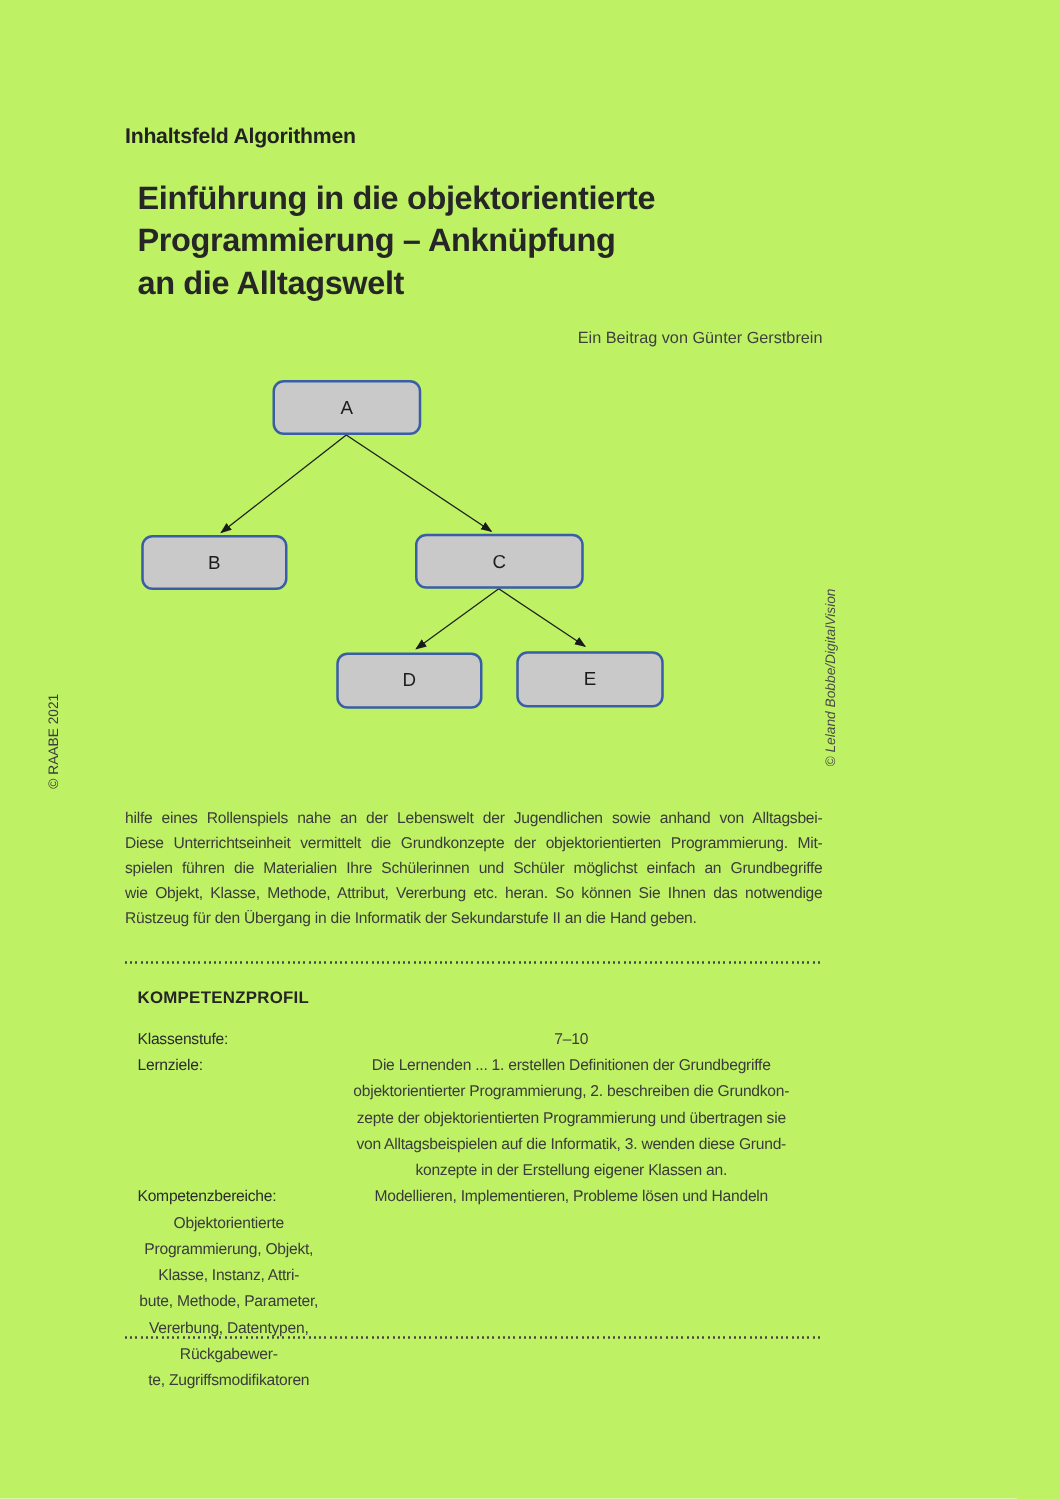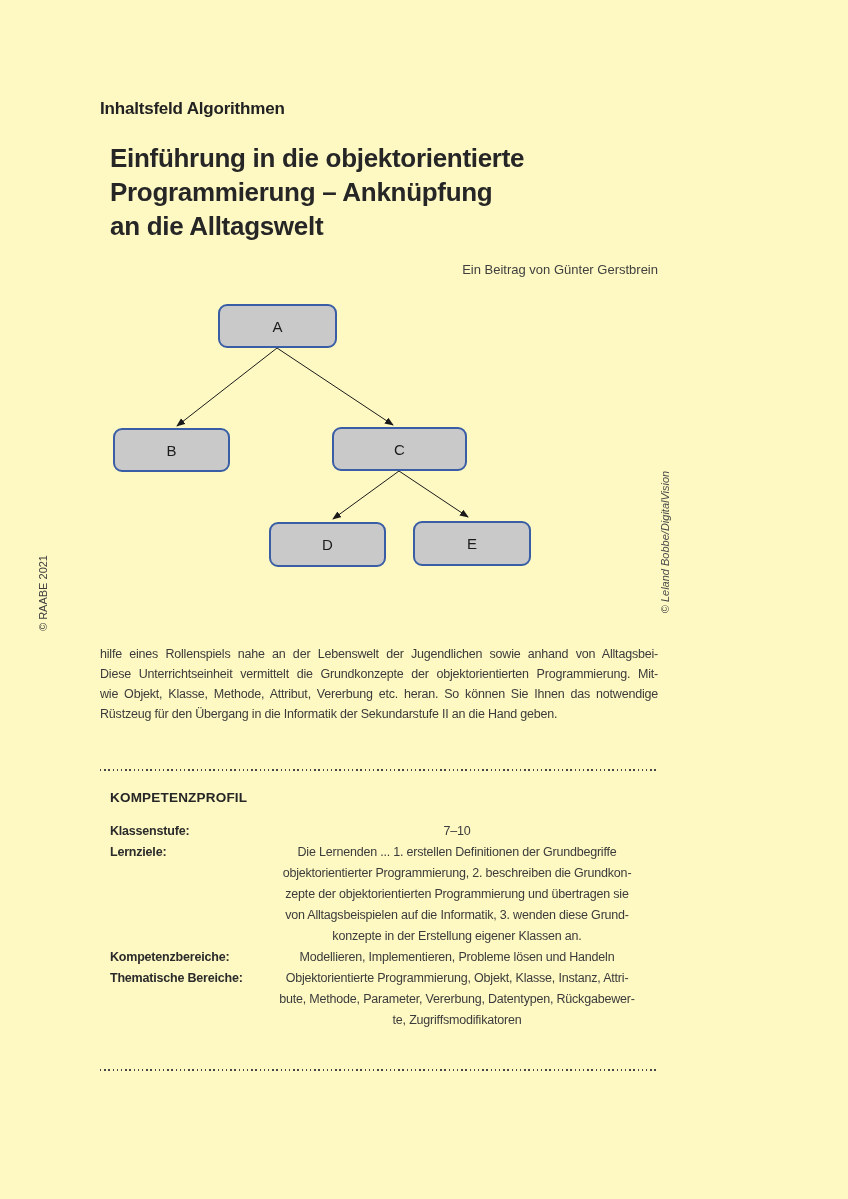--- a/index.html
+++ b/index.html
@@ -6,7 +6,7 @@
   .page{
     position:relative;
     width:848px;height:1199px;
-    background:#fef9c3;
+    background:#bef264;
     font-family:"Liberation Sans","DejaVu Sans",sans-serif;
     color:#3b3b3b;
     overflow:hidden;

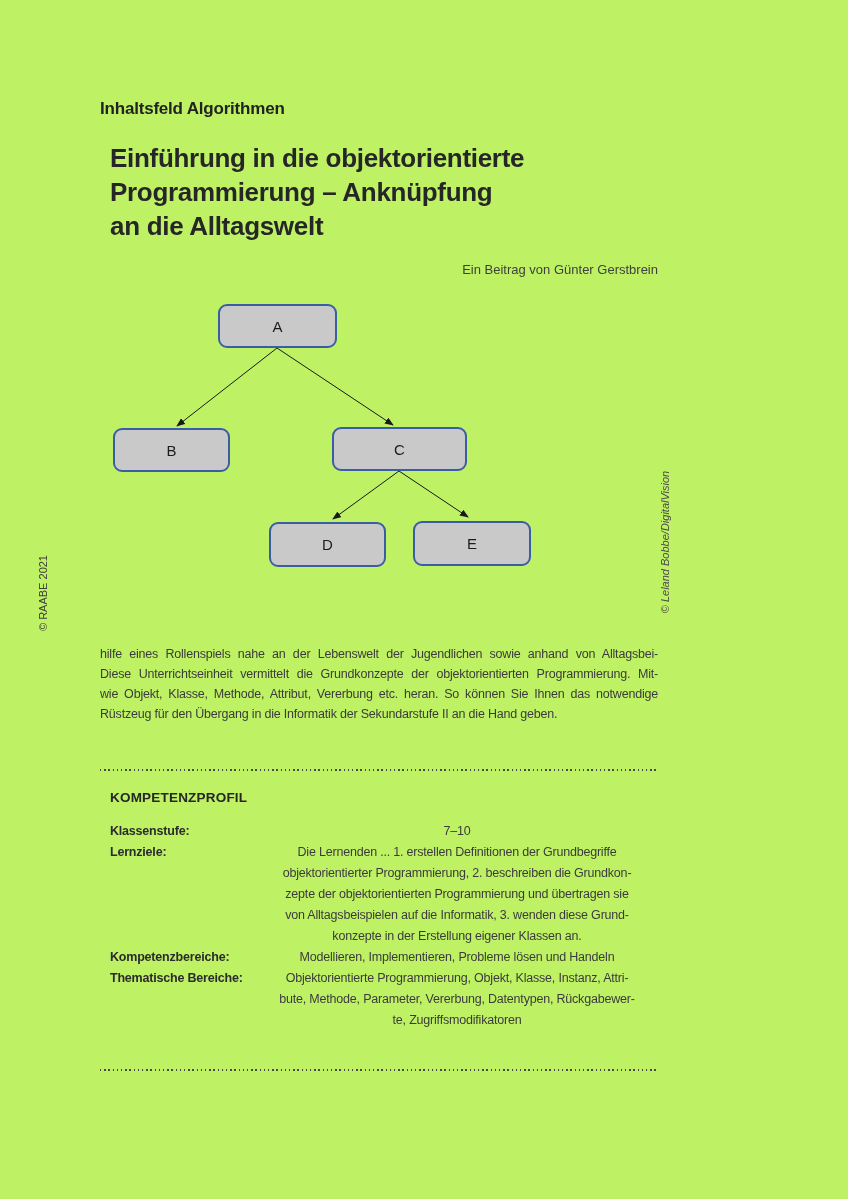--- a/index.html
+++ b/index.html
@@ -133,6 +133,7 @@
   <div class="intro">
     <div class="line">hilfe eines Rollenspiels nahe an der Lebenswelt der Jugendlichen sowie anhand von Alltagsbei-</div>
     <div class="line">Diese Unterrichtseinheit vermittelt die Grundkonzepte der objektorientierten Programmierung. Mit-</div>
+    <div class="line">spielen führen die Materialien Ihre Schülerinnen und Schüler möglichst einfach an Grundbegriffe</div>
     <div class="line">wie Objekt, Klasse, Methode, Attribut, Vererbung etc. heran. So können Sie Ihnen das notwendige</div>
     <div class="line">Rüstzeug für den Übergang in die Informatik der Sekundarstufe II an die Hand geben.</div>
   </div>

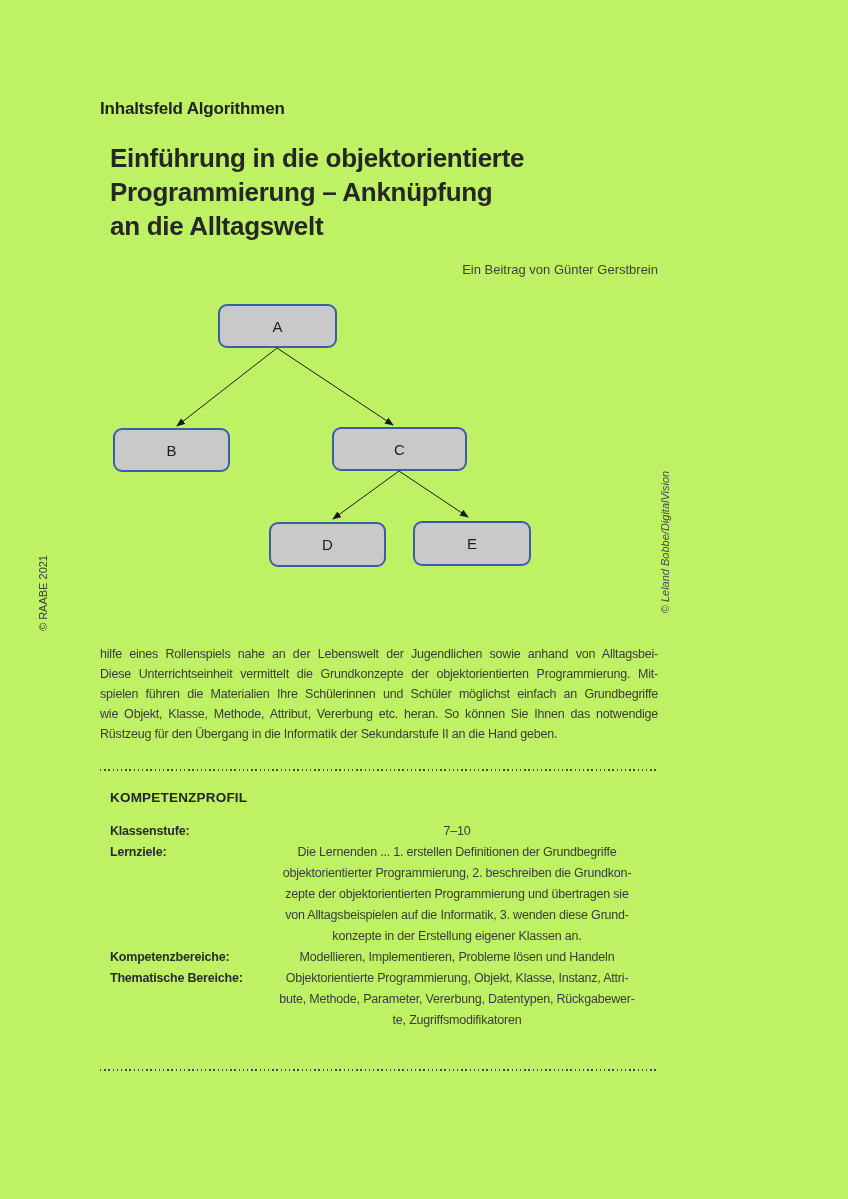--- a/index.html
+++ b/index.html
@@ -82,7 +82,7 @@
     font-size:12.5px;letter-spacing:-0.2px;
   }
   .profile-row{display:grid;grid-template-columns:146px 1fr;}
-  .profile-label{font-weight:bold;color:#2b2b2b;line-height:21px;}
+  .profile-label{font-weight:normal;color:#2b2b2b;line-height:21px;}
   .profile-value{color:#3b3b3b;line-height:21px;white-space:pre-line;text-align:center;}
 </style>
 </head>

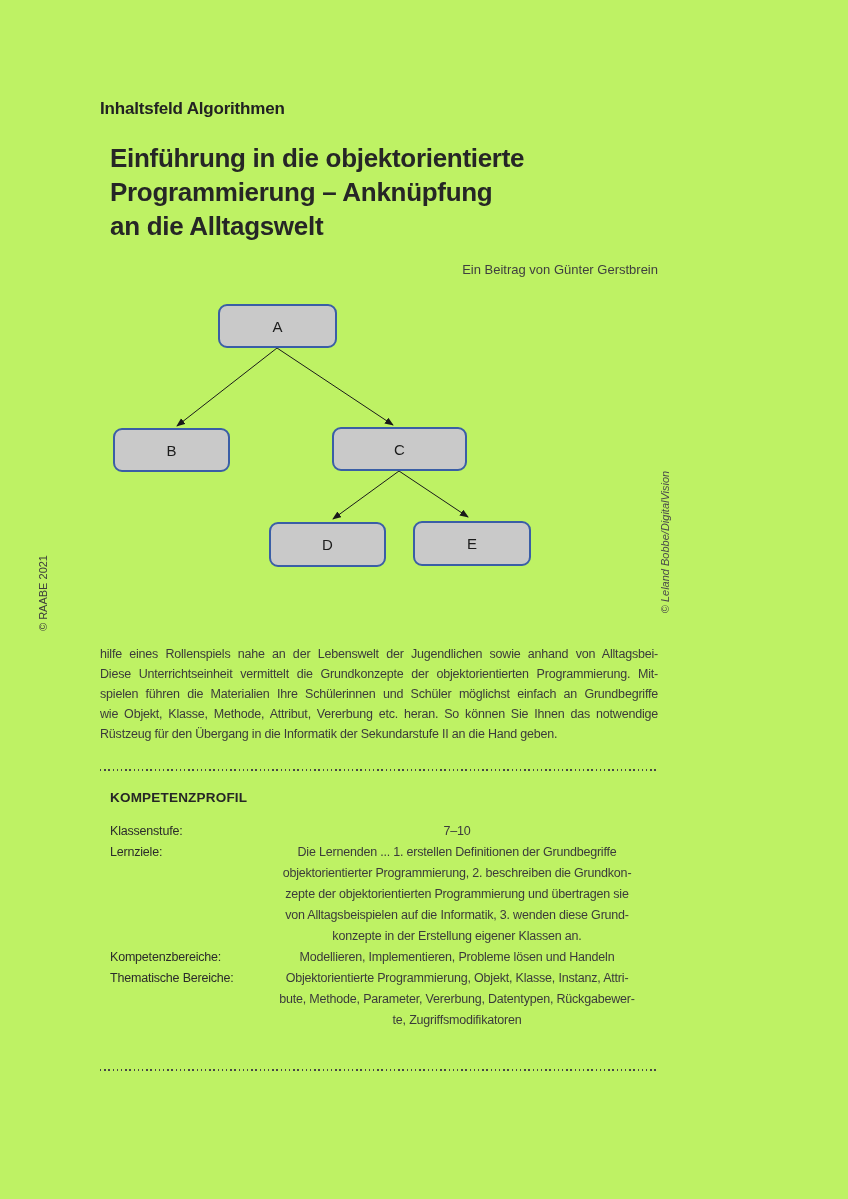--- a/index.html
+++ b/index.html
@@ -160,7 +160,6 @@
       <div class="profile-value">Modellieren, Implementieren, Probleme lösen und Handeln</div>
     </div>
     <div class="profile-row">
-      <div class="profile-label">Thematische Bereiche:</div>
       <div class="profile-value">Objektorientierte Programmierung, Objekt, Klasse, Instanz, Attri-
 bute, Methode, Parameter, Vererbung, Datentypen, Rückgabewer-
 te, Zugriffsmodifikatoren</div>

